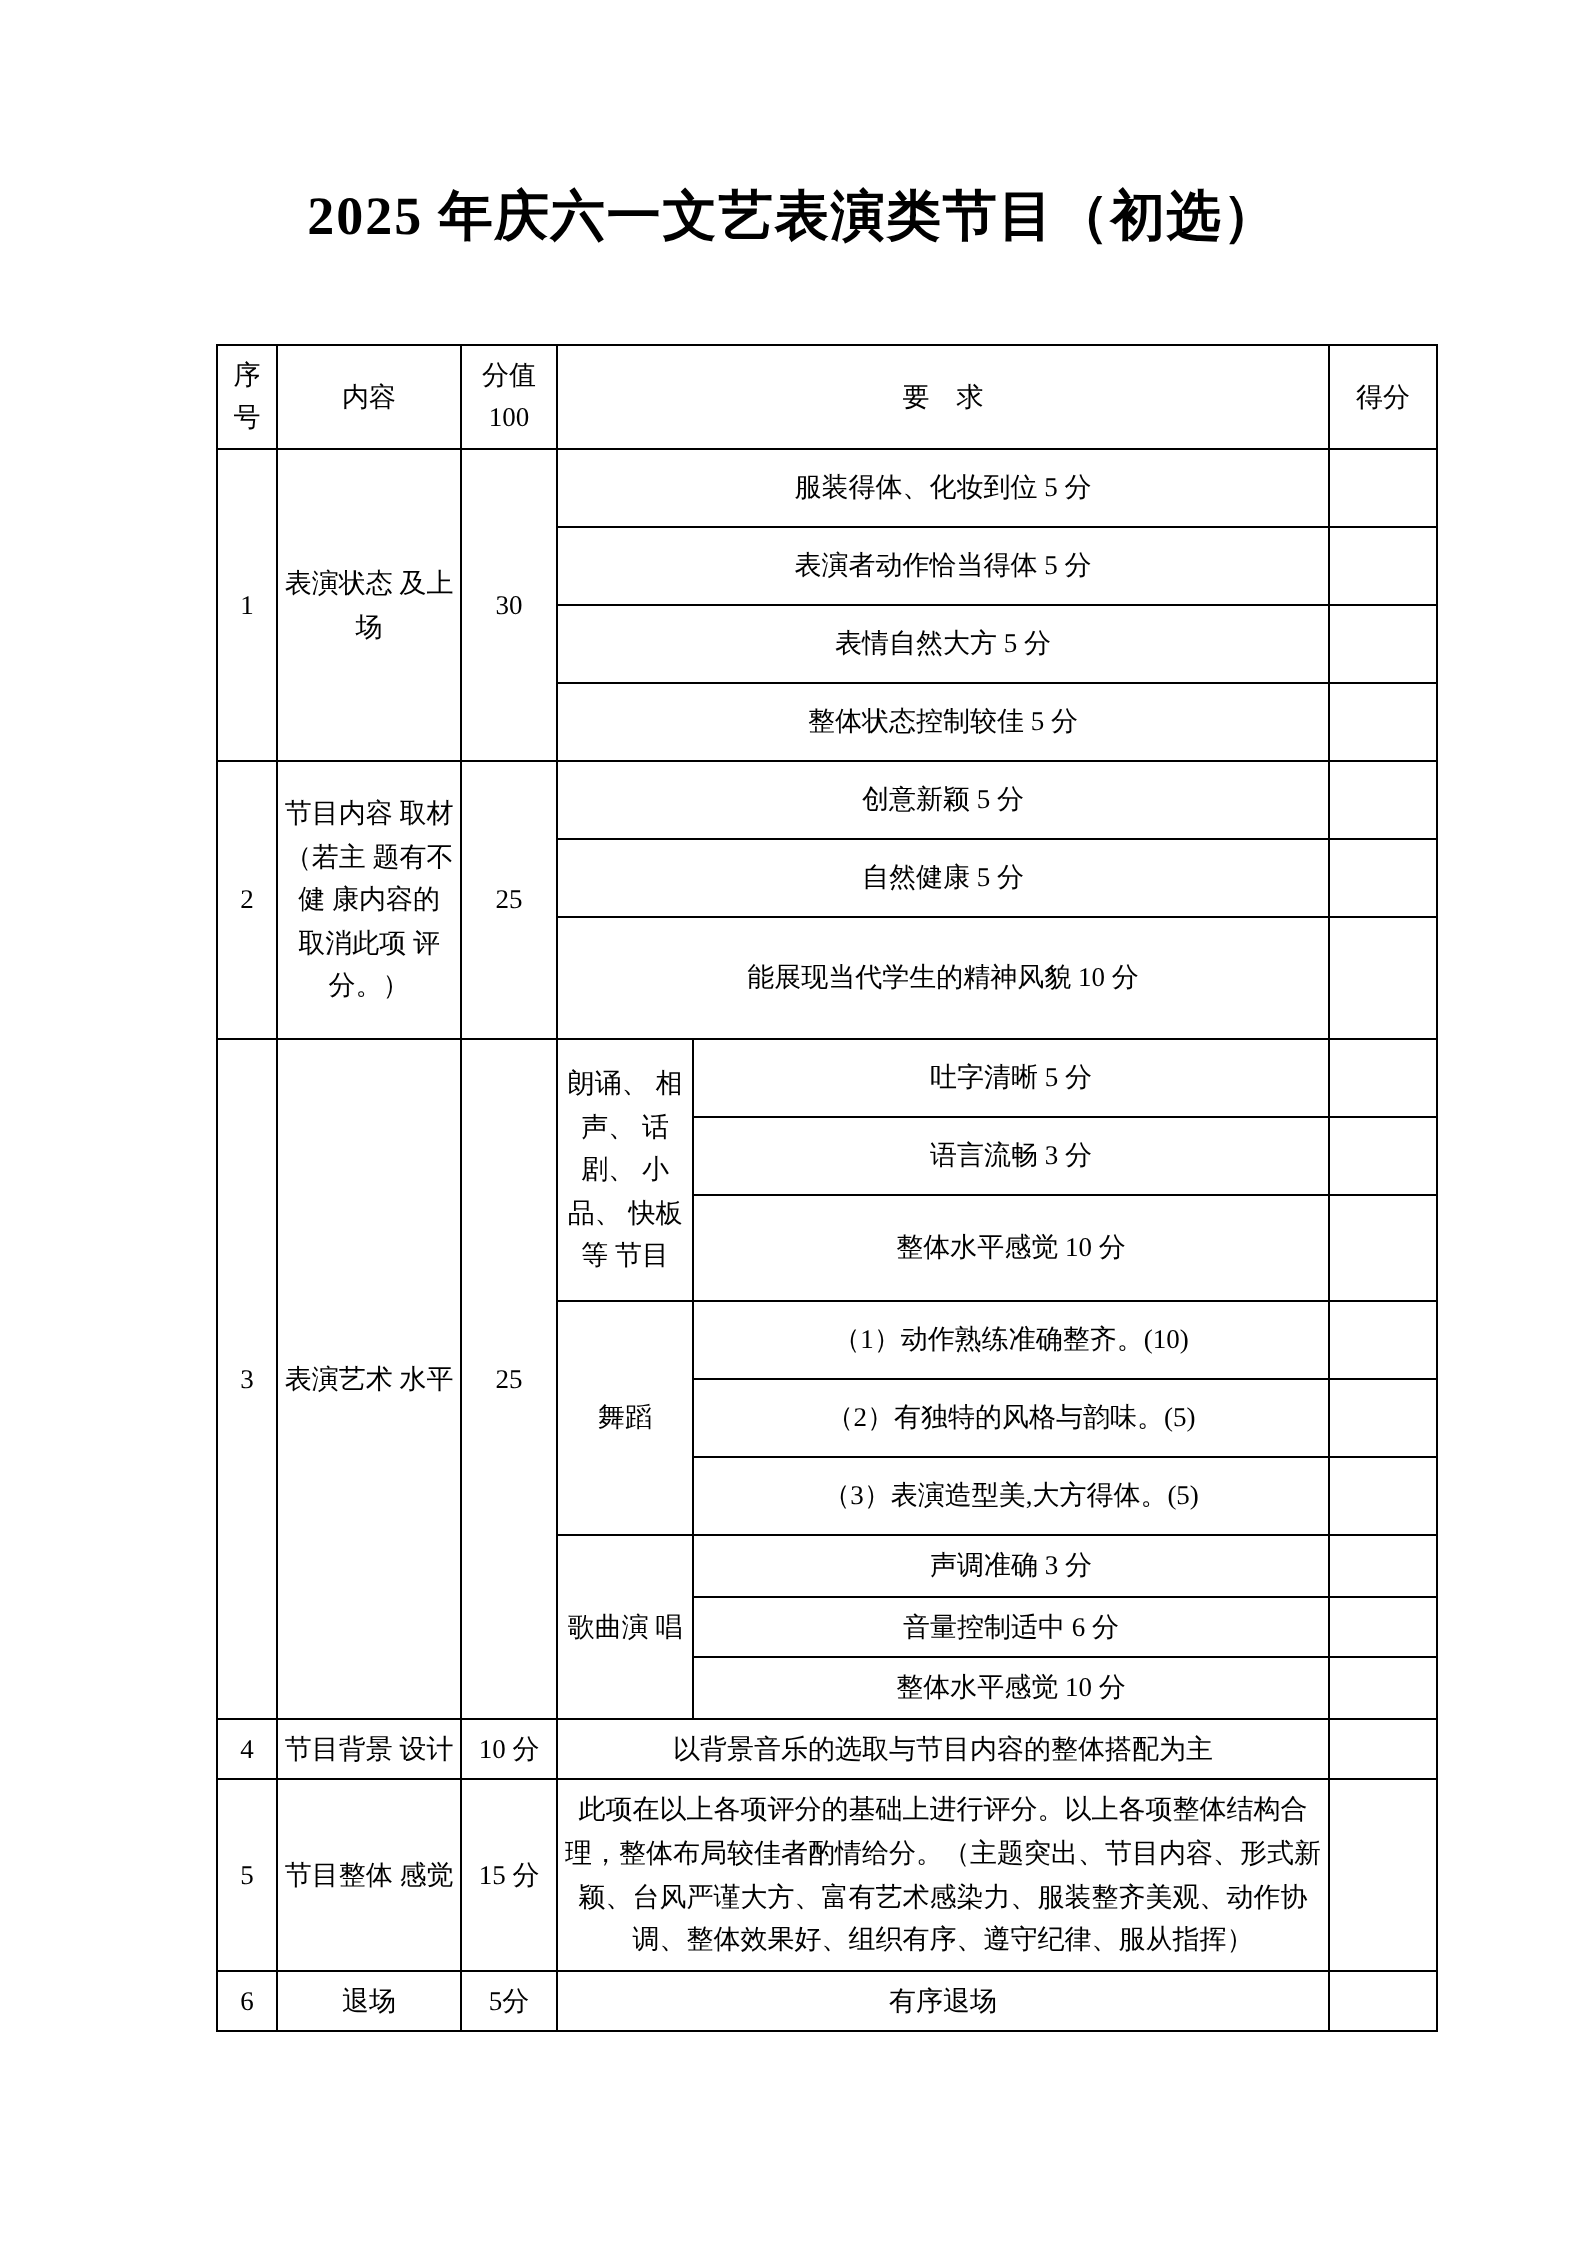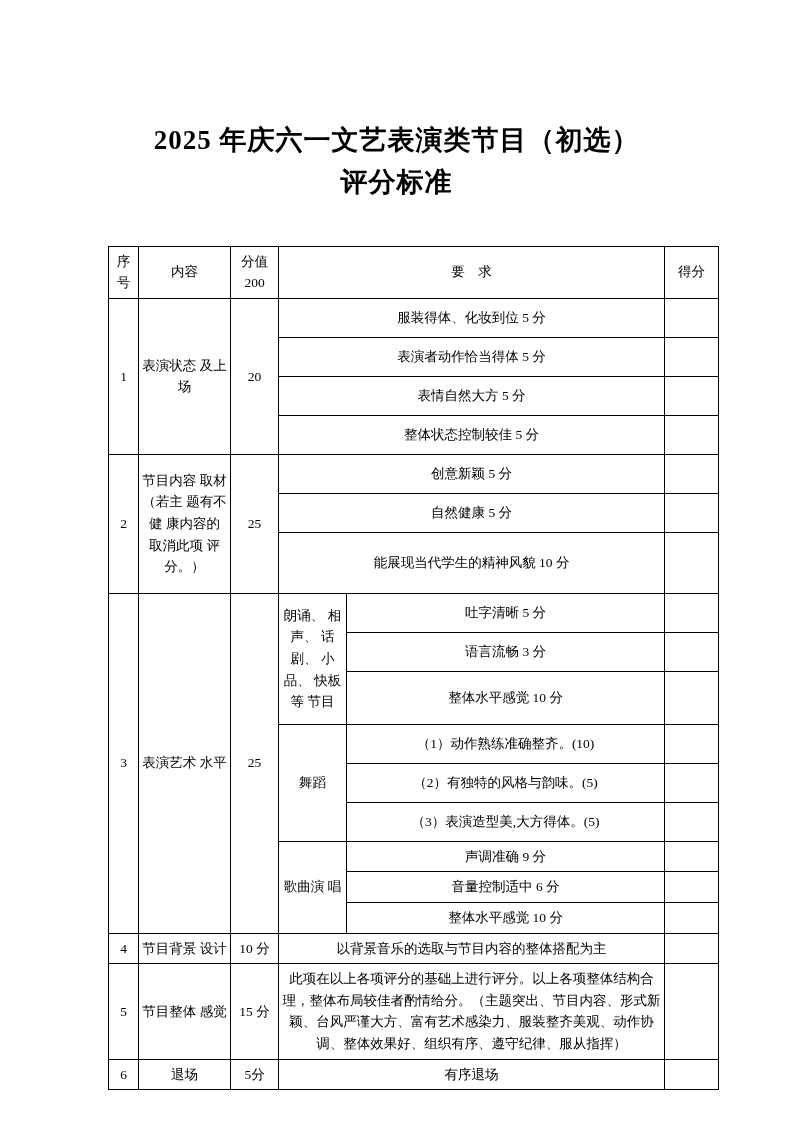--- a/index.html
+++ b/index.html
@@ -18,7 +18,7 @@
     width: 793px;
     height: 1122px;
     box-sizing: border-box;
-    padding: 120px 108px 0 108px;
+    padding: 88px 108px 0 108px;
   }
   .doc-title {
     text-align: center;

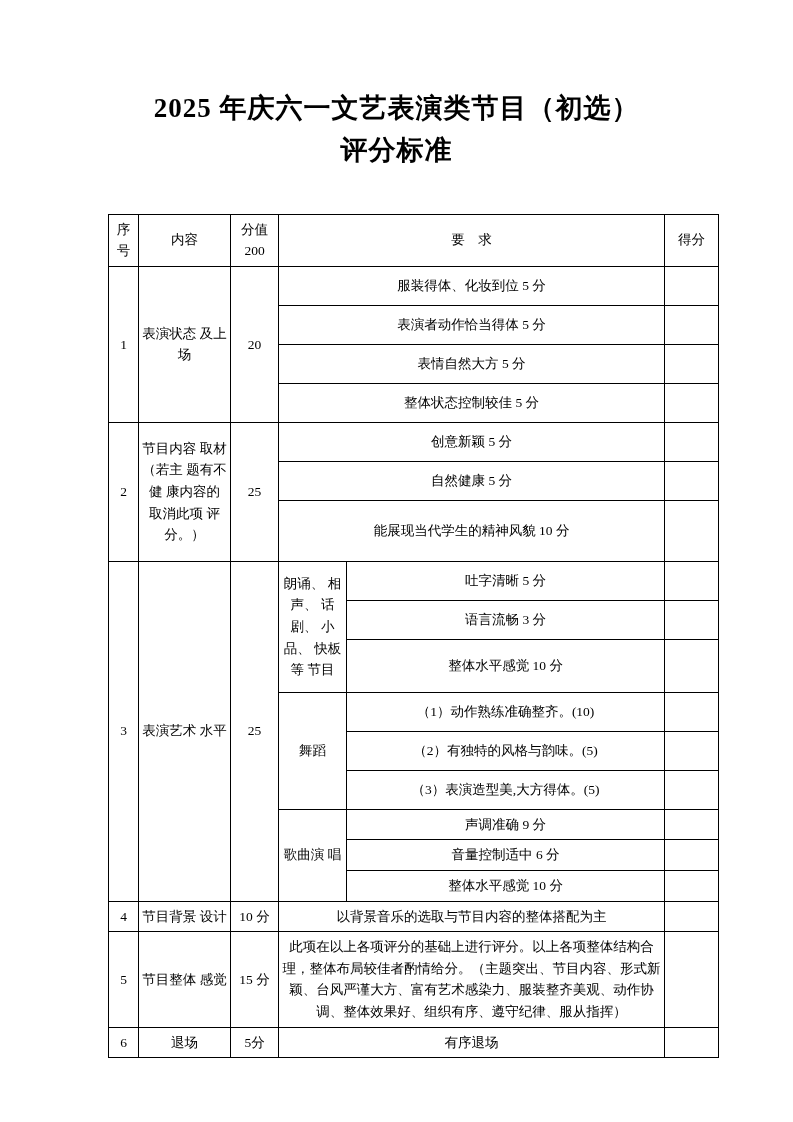--- a/index.html
+++ b/index.html
@@ -87,7 +87,6 @@
 
   <div class="doc-title">
     <span>2025 年庆六一文艺表演类节目（初选）</span>
-    <span class="line2">评分标准</span>
   </div>
 
   <table class="score-table">

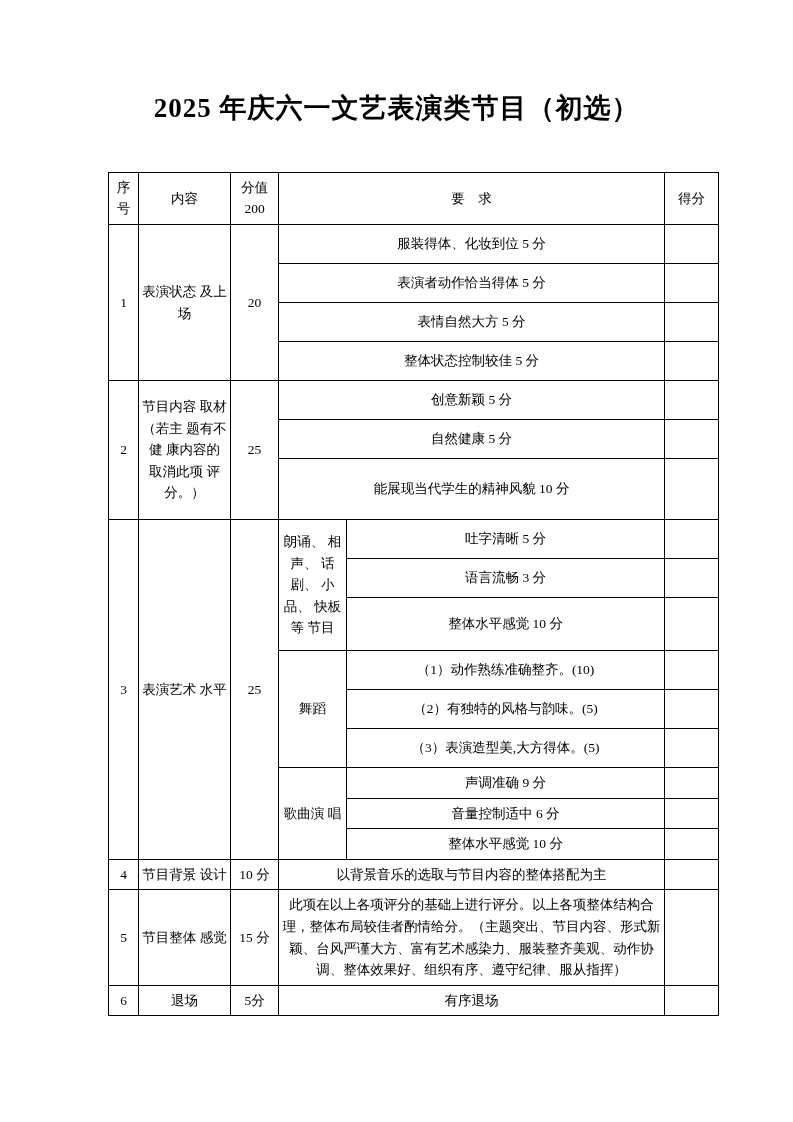--- a/index.html
+++ b/index.html
@@ -108,7 +108,7 @@
       <td class="head">内容</td>
       <td class="head">
         <span class="stack">分值</span>
-        <span class="stack">200</span>
+        <span class="stack">100</span>
       </td>
       <td class="head" colspan="2">要　求</td>
       <td class="head">得分</td>

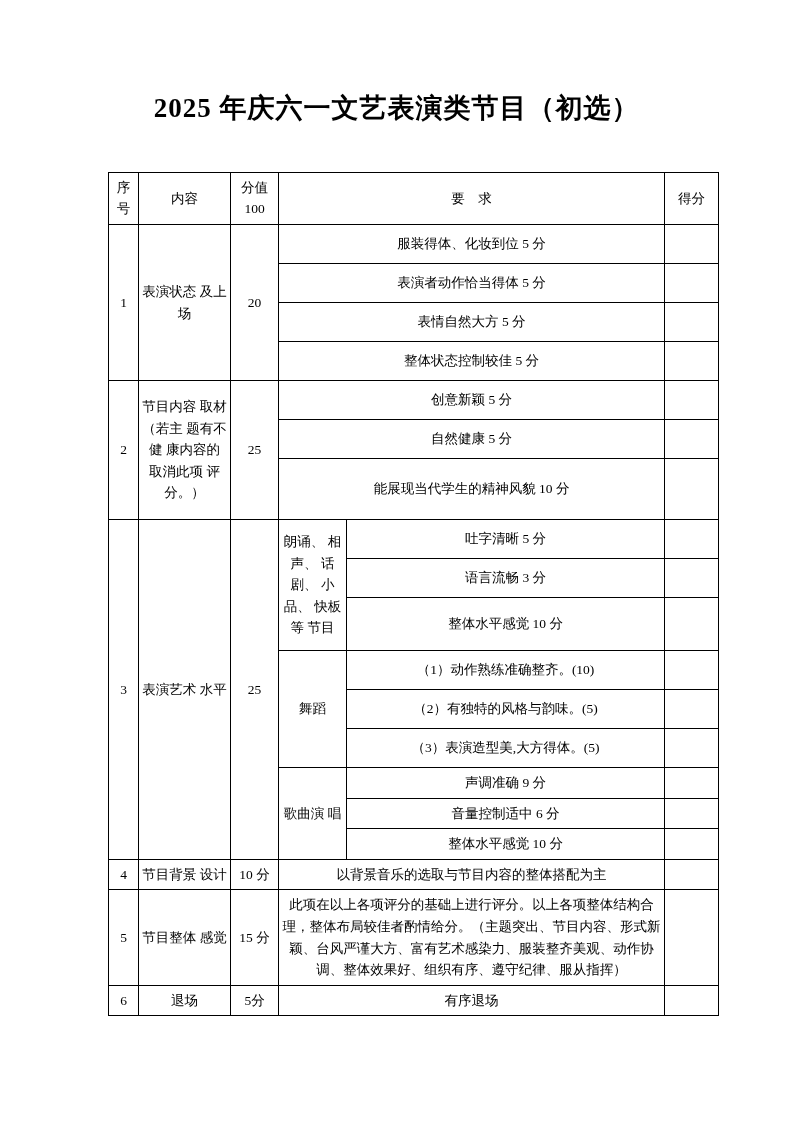--- a/index.html
+++ b/index.html
@@ -120,7 +120,7 @@
         <span class="stack">表演状态</span>
         <span class="stack">及上场</span>
       </td>
-      <td rowspan="4">20</td>
+      <td rowspan="4">30</td>
       <td class="req-wide cell-med" colspan="2">服装得体、化妆到位 5 分</td>
       <td></td>
     </tr>

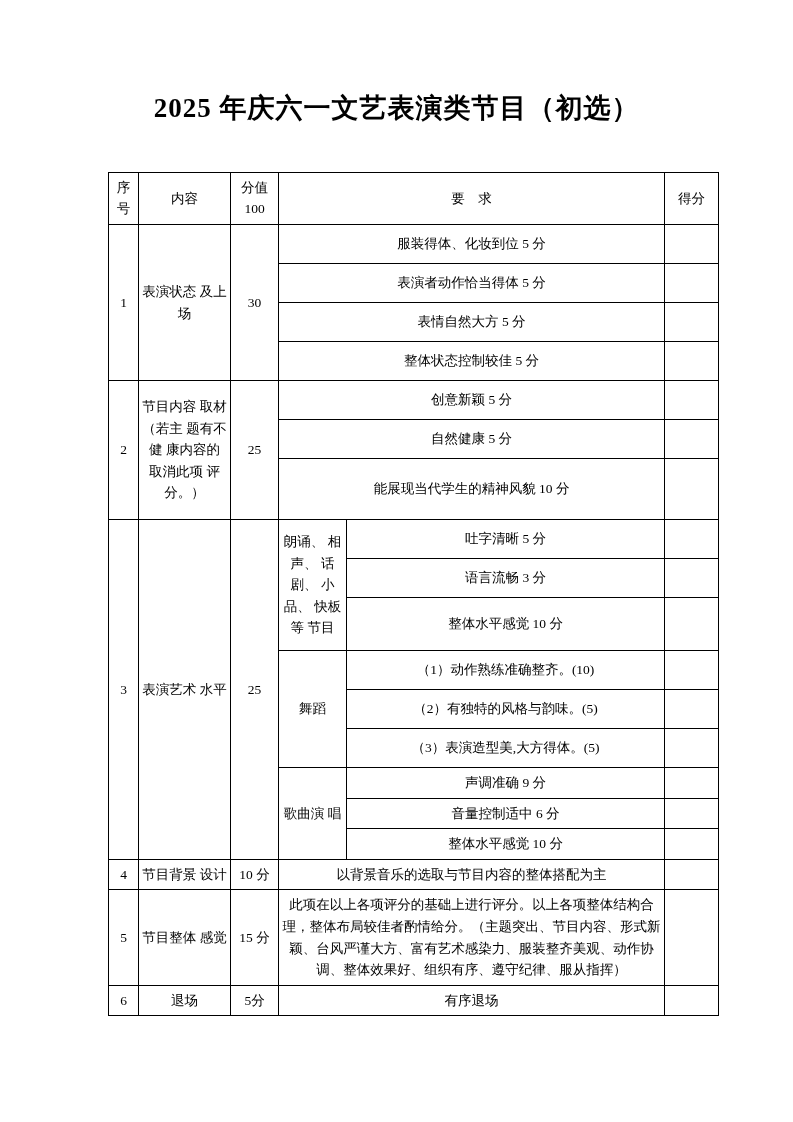--- a/index.html
+++ b/index.html
@@ -206,7 +206,7 @@
         <span class="stack">歌曲演</span>
         <span class="stack">唱</span>
       </td>
-      <td class="req-wide">声调准确 9 分</td>
+      <td class="req-wide">声调准确 3 分</td>
       <td></td>
     </tr>
     <tr>

